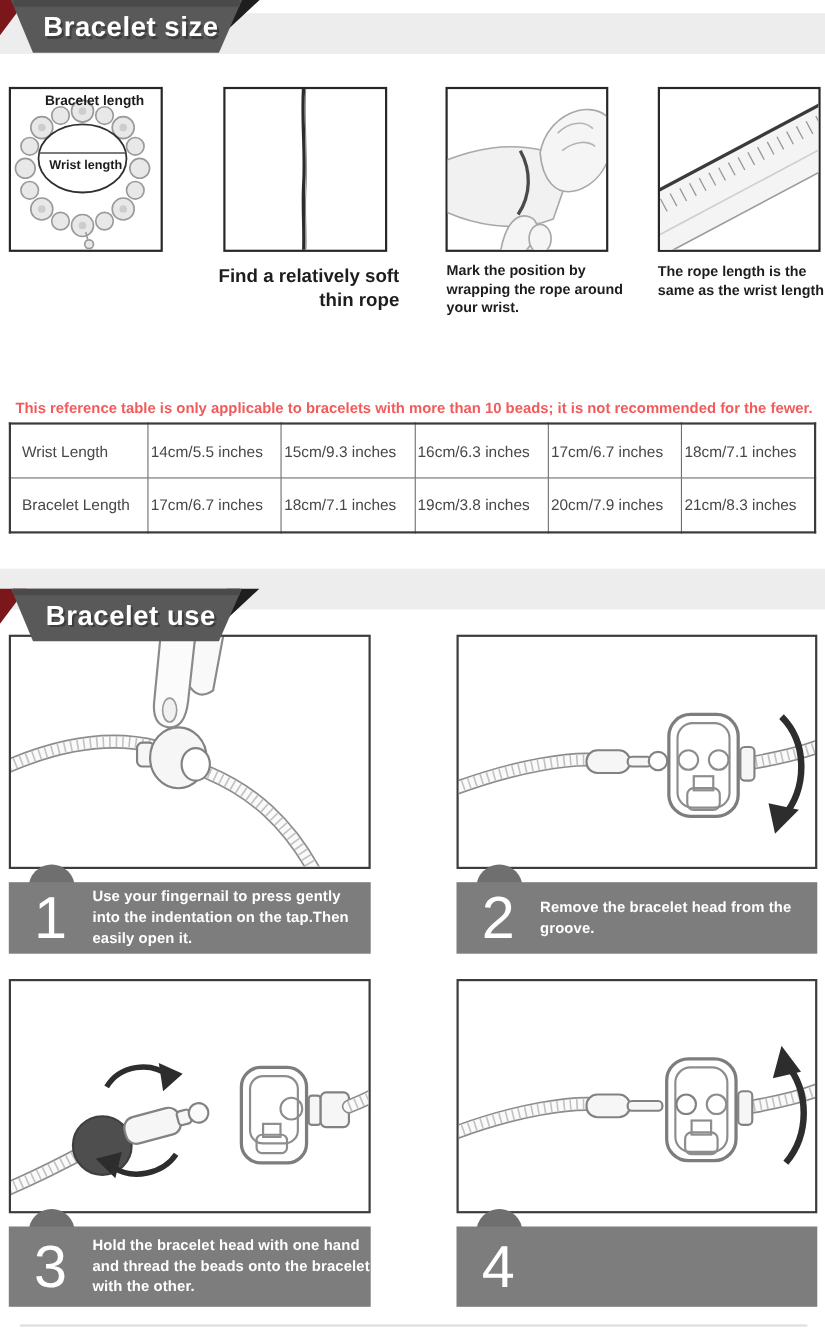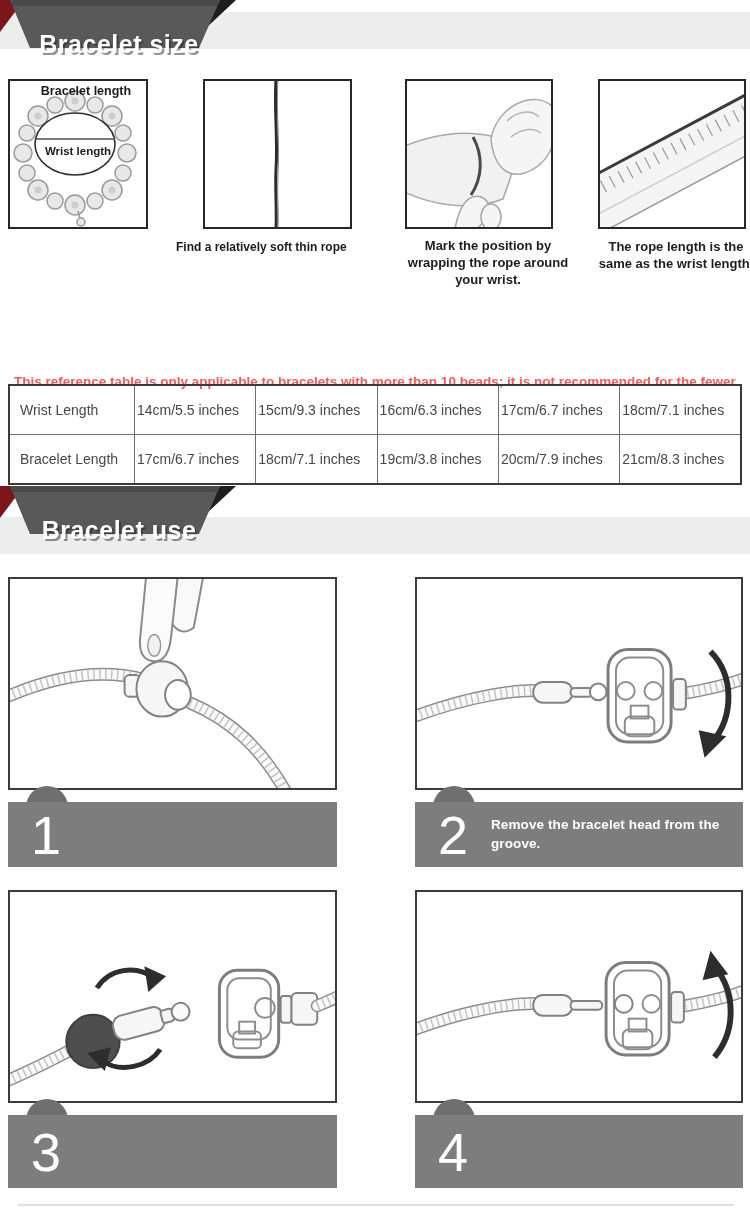--- a/index.html
+++ b/index.html
@@ -12,7 +12,7 @@
   .banner svg{position:absolute; left:0; top:0;}
   .banner-title{position:absolute; left:28px; top:11px; width:182px; text-align:center;
     font-size:25px; font-weight:bold; color:#ffffff; letter-spacing:.5px;
-    text-shadow:2px 2px 0 rgba(35,35,35,.5);margin-top:19px;}
+    text-shadow:2px 2px 0 rgba(35,35,35,.5);}
 
   
   .img-box{position:absolute; background:#fff; border:2px solid #272727; box-sizing:border-box;}

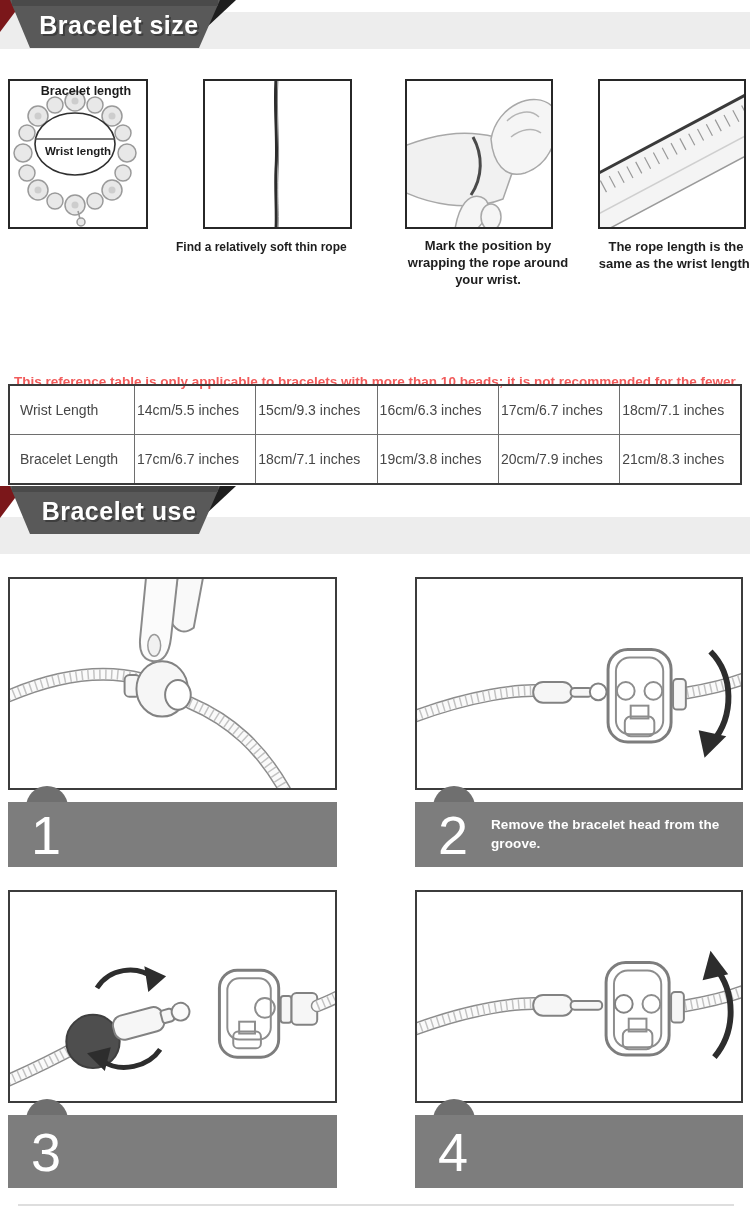--- a/index.html
+++ b/index.html
@@ -116,7 +116,7 @@
       <path d="M73,-2 C71,30 75,62 73,94 C72,114 74,132 73,148" fill="none" stroke="#8a8a8a" stroke-width="1"></path>
     </svg>
   </div>
-  <div class="img-caption" style="left:176px; top:240px; width:200px; font-size:12px; text-align:left;">Find a relatively soft thin rope</div>
+  <div class="img-caption" style="left:163px; top:240px; width:200px; font-size:17px; text-align:right;">Find a relatively soft thin rope</div>
 
   <div class="img-box" style="left:405px; top:79px; width:148px; height:150px;">
     <svg viewBox="0 0 144 146" width="144" height="146">

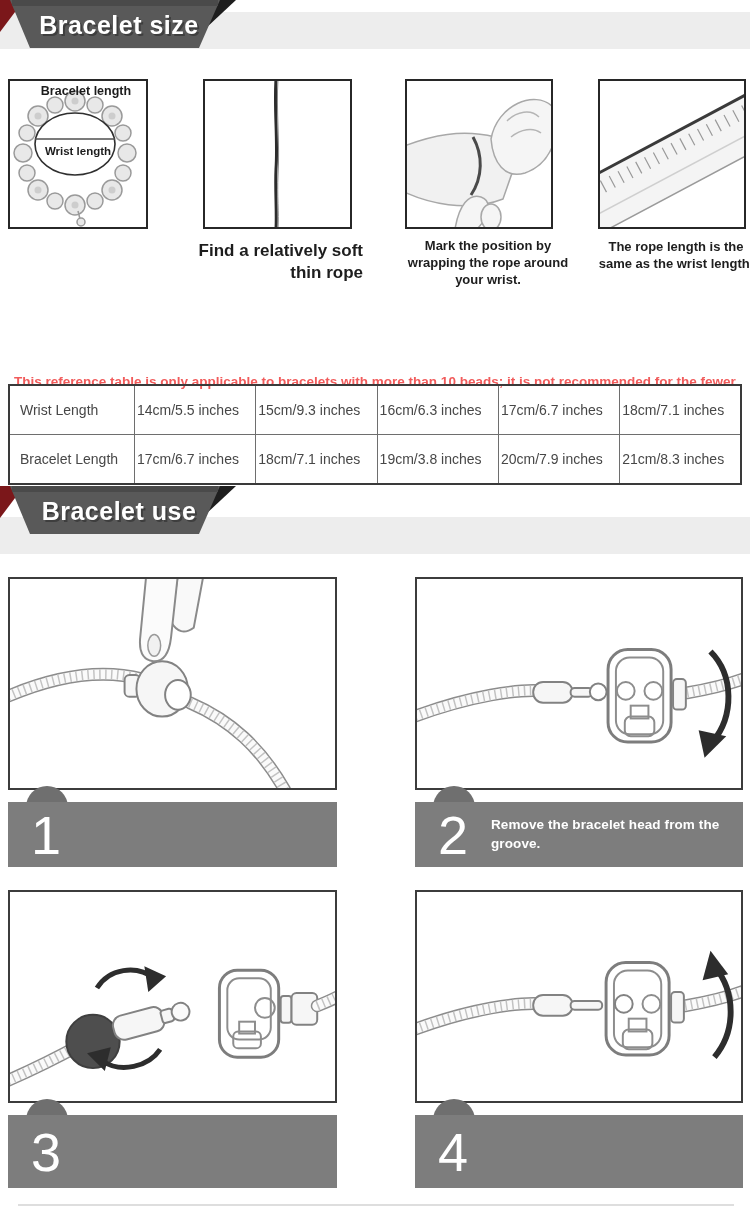--- a/index.html
+++ b/index.html
@@ -17,7 +17,7 @@
   
   .img-box{position:absolute; background:#fff; border:2px solid #272727; box-sizing:border-box;}
   .img-box svg{display:block;}
-  .img-caption{position:absolute; font-weight:bold; color:#1d1d1d; line-height:1.32;text-align:center;}
+  .img-caption{position:absolute; font-weight:bold; color:#1d1d1d; line-height:1.32;}
   .overlay-label{position:absolute; font-weight:bold; color:#1c1c1c; text-align:center; z-index:2;}
 
   .intro{position:absolute; left:14px; top:295px; width:726px; font-size:17px; font-weight:bold;

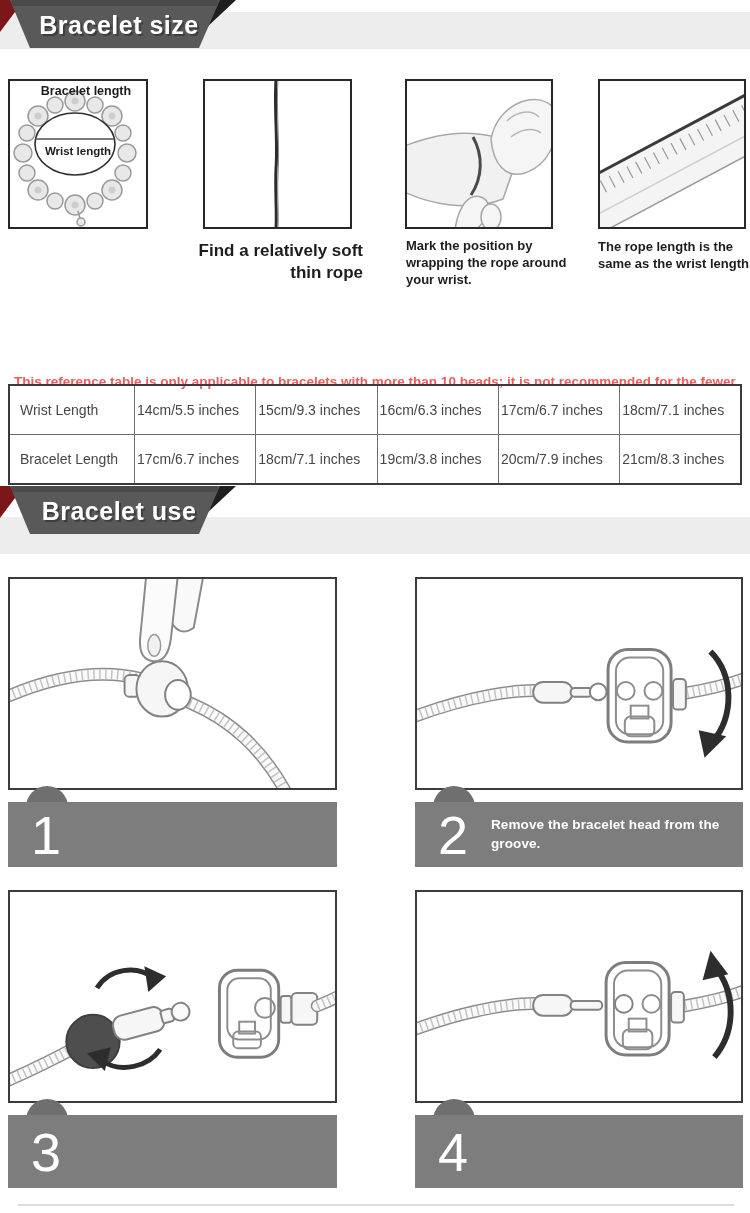--- a/index.html
+++ b/index.html
@@ -22,7 +22,7 @@
 
   .intro{position:absolute; left:14px; top:295px; width:726px; font-size:17px; font-weight:bold;
     color:#101010; line-height:1.32; letter-spacing:-0.1px;}
-  .warning{position:absolute; left:14px; top:360px; width:726px; font-size:13.5px; font-weight:bold;
+  .warning{position:absolute; left:14px; top:349px; width:726px; font-size:13.5px; font-weight:bold;
     color:#f15b5b;}
 
   

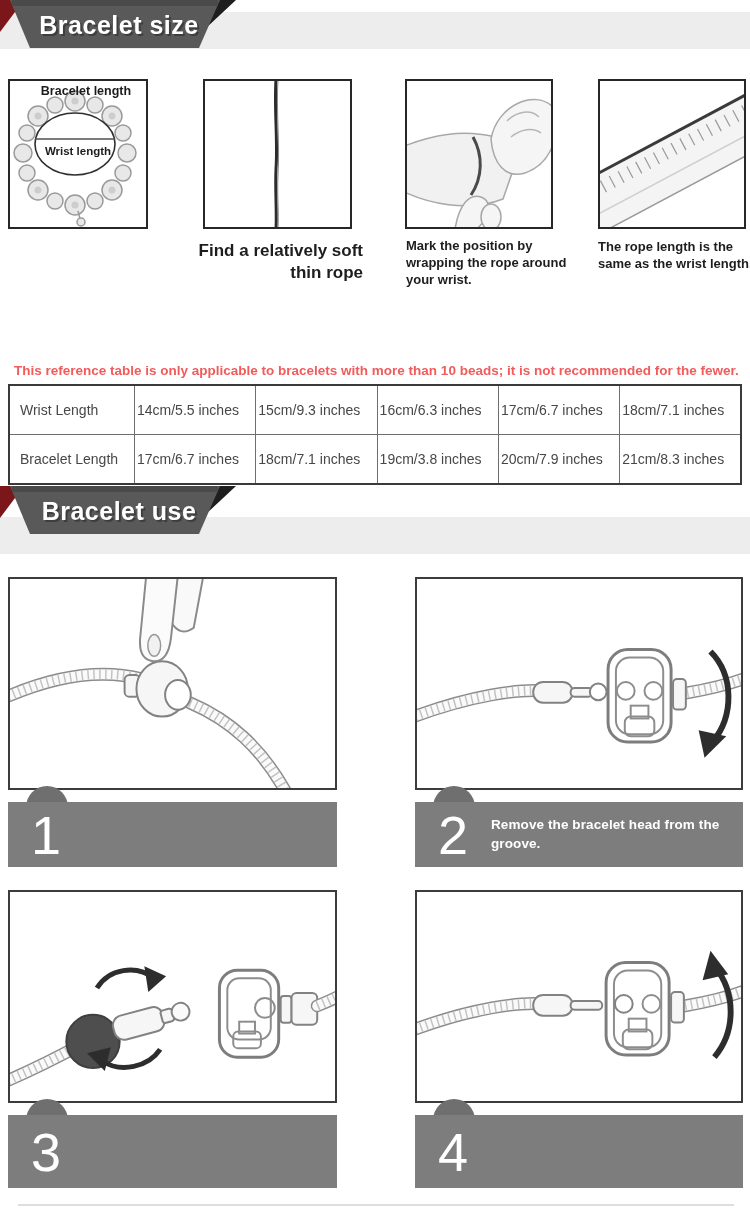--- a/index.html
+++ b/index.html
@@ -167,7 +167,7 @@
 
   <div class="band" style="top:517px;"></div>
 
-  <div class="banner" style="top:486px;">
+  <div class="banner" style="top:535px;">
     <svg width="245" height="52" viewBox="0 0 245 52">
       <polygon points="0,0 24,0 0,32" fill="#7b171a"></polygon>
       <polygon points="206,0 236,0 206,28" fill="#1e1e1e"></polygon>

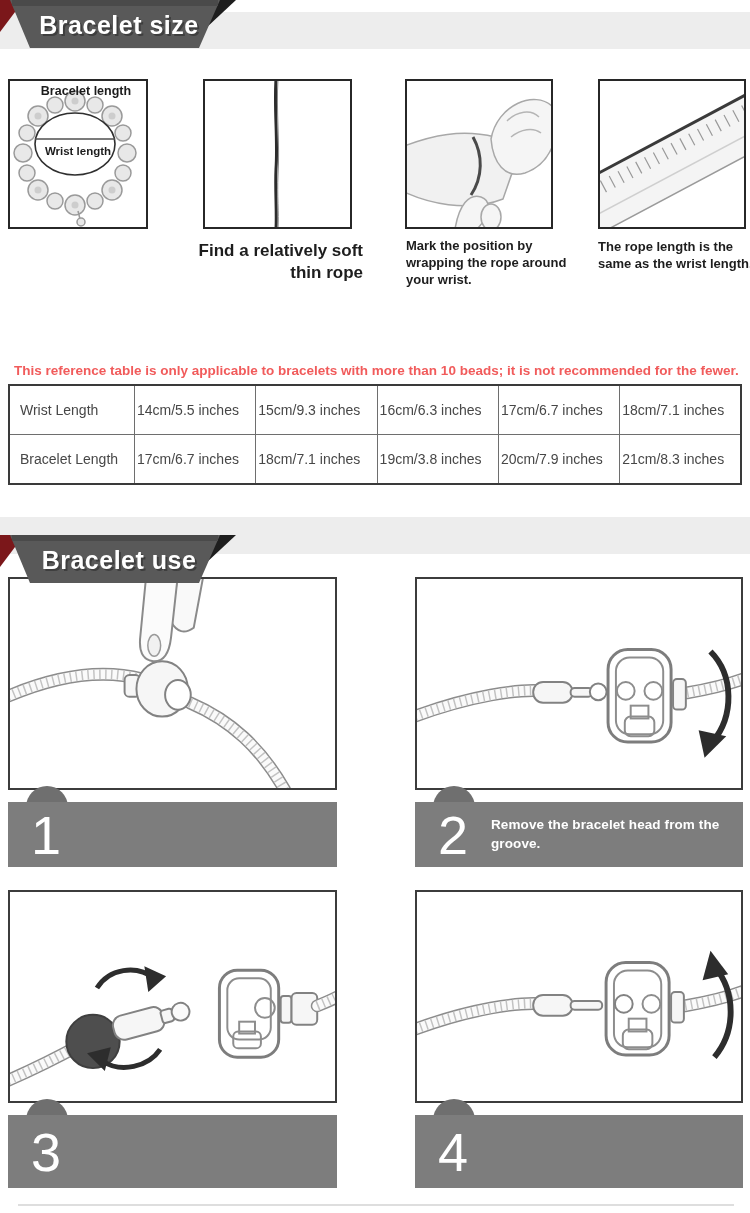--- a/index.html
+++ b/index.html
@@ -204,6 +204,7 @@
   <div class="bump" style="left:26px; top:786px;"></div>
   <div class="step-bar" style="left:8px; top:802px; width:329px; height:65px;">
     <span class="step-num">1</span>
+    <span class="step-text">Use your fingernail to press gently into the indentation on the tap.Then easily open it.</span>
   </div>
 
   <div class="panel" style="left:415px; top:577px; width:328px;">

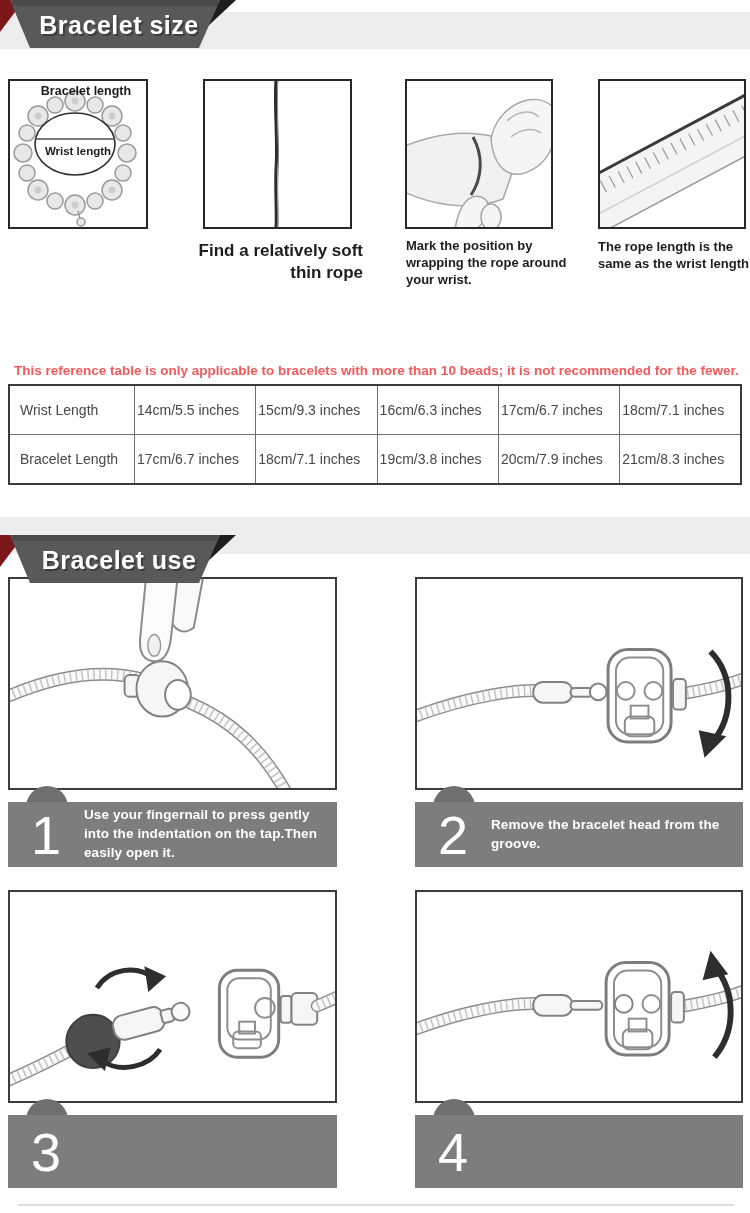--- a/index.html
+++ b/index.html
@@ -281,6 +281,7 @@
   <div class="bump" style="left:26px; top:1099px;"></div>
   <div class="step-bar" style="left:8px; top:1115px; width:329px; height:73px;">
     <span class="step-num">3</span>
+    <span class="step-text">Hold the bracelet head with one hand and thread the beads onto the bracelet with the other.</span>
   </div>
 
   <div class="panel" style="left:415px; top:890px; width:328px;">

